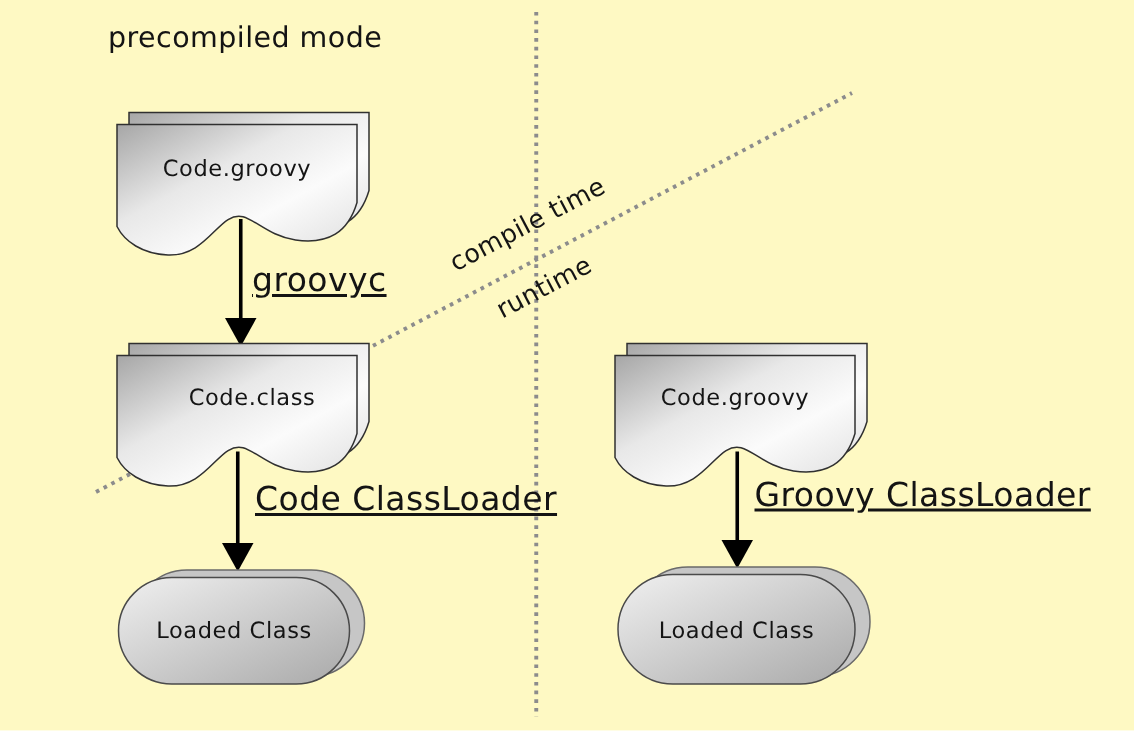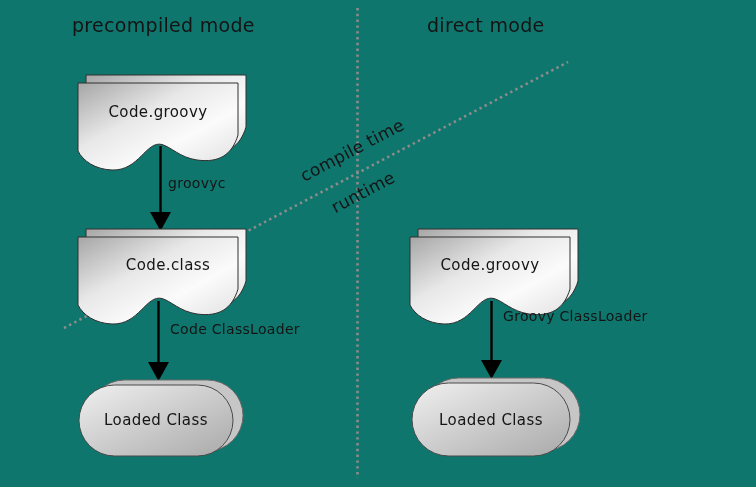--- a/index.html
+++ b/index.html
@@ -7,7 +7,7 @@
     position: relative;
     width: 756px;
     height: 487px;
-    background: #0f766e;
+    background: #fef9c3;
     overflow: hidden;
     font-family: "DejaVu Sans", "Liberation Sans", sans-serif;
     color: var(--color-text, #141414);

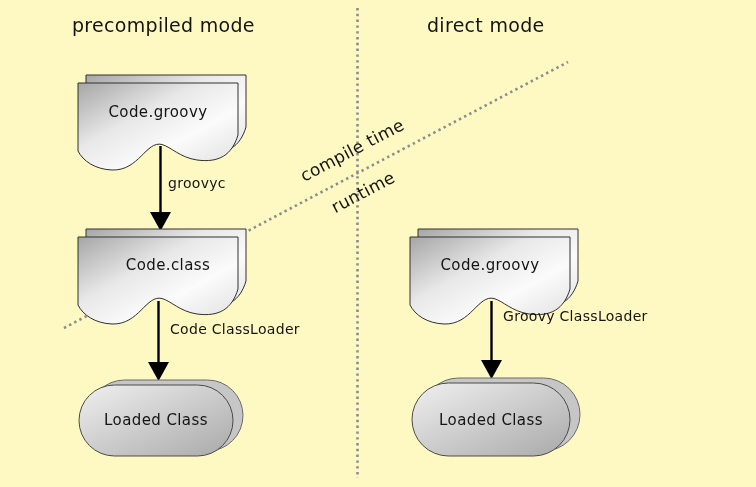--- a/index.html
+++ b/index.html
@@ -116,7 +116,6 @@
 
   <div class="label section-title" style="left:72px; top:14px;">precompiled mode</div>
 
-  <div class="label section-title" style="left:427px; top:14px;">direct mode</div>
 
   <div class="shape-label" style="left:78px; top:99px; width:160px;">Code.groovy</div>
 

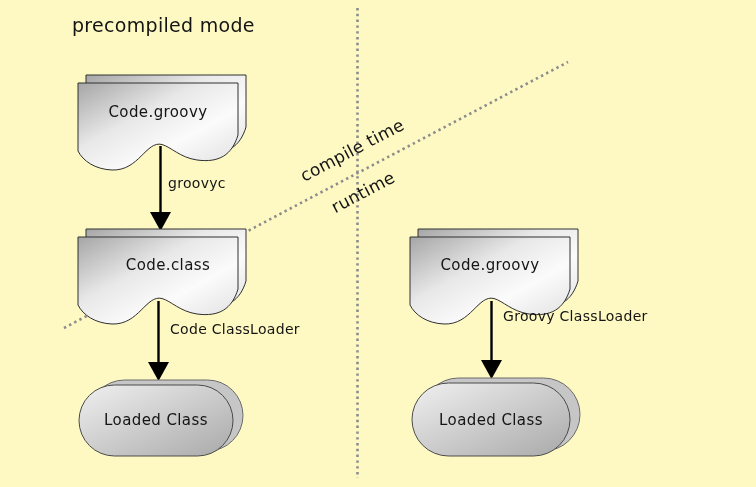--- a/index.html
+++ b/index.html
@@ -36,7 +36,7 @@
     line-height: 26px;
     height: 26px;
   }
-  .edge-label { font-size: 14px; }
+  .edge-label { font-size: 22px; text-decoration: underline; }
   .phase-label {
     position: absolute;
     text-align: center;

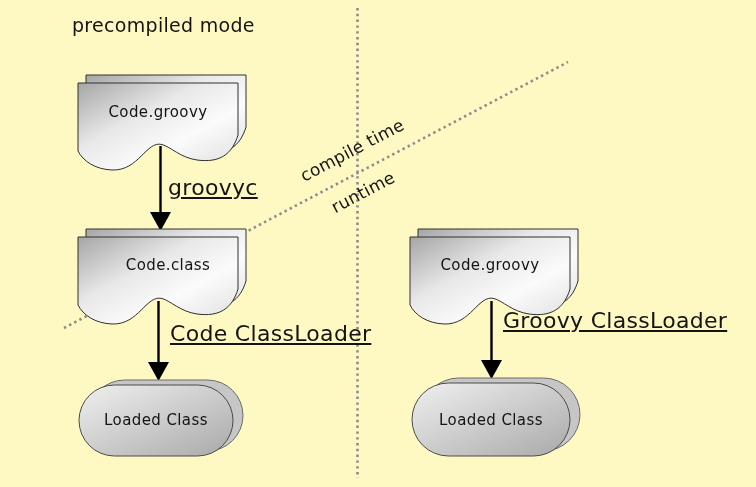--- a/index.html
+++ b/index.html
@@ -133,7 +133,7 @@
 
   <div class="shape-label" style="left:410px; top:252px; width:160px;">Code.groovy</div>
 
-  <div class="label edge-label" style="left:503px; top:308px;">Groovy ClassLoader</div>
+  <div class="label edge-label" style="left:503px; top:318px;">Groovy ClassLoader</div>
 
   <div class="shape-label" style="left:412px; top:407px; width:158px;">Loaded Class</div>
 

